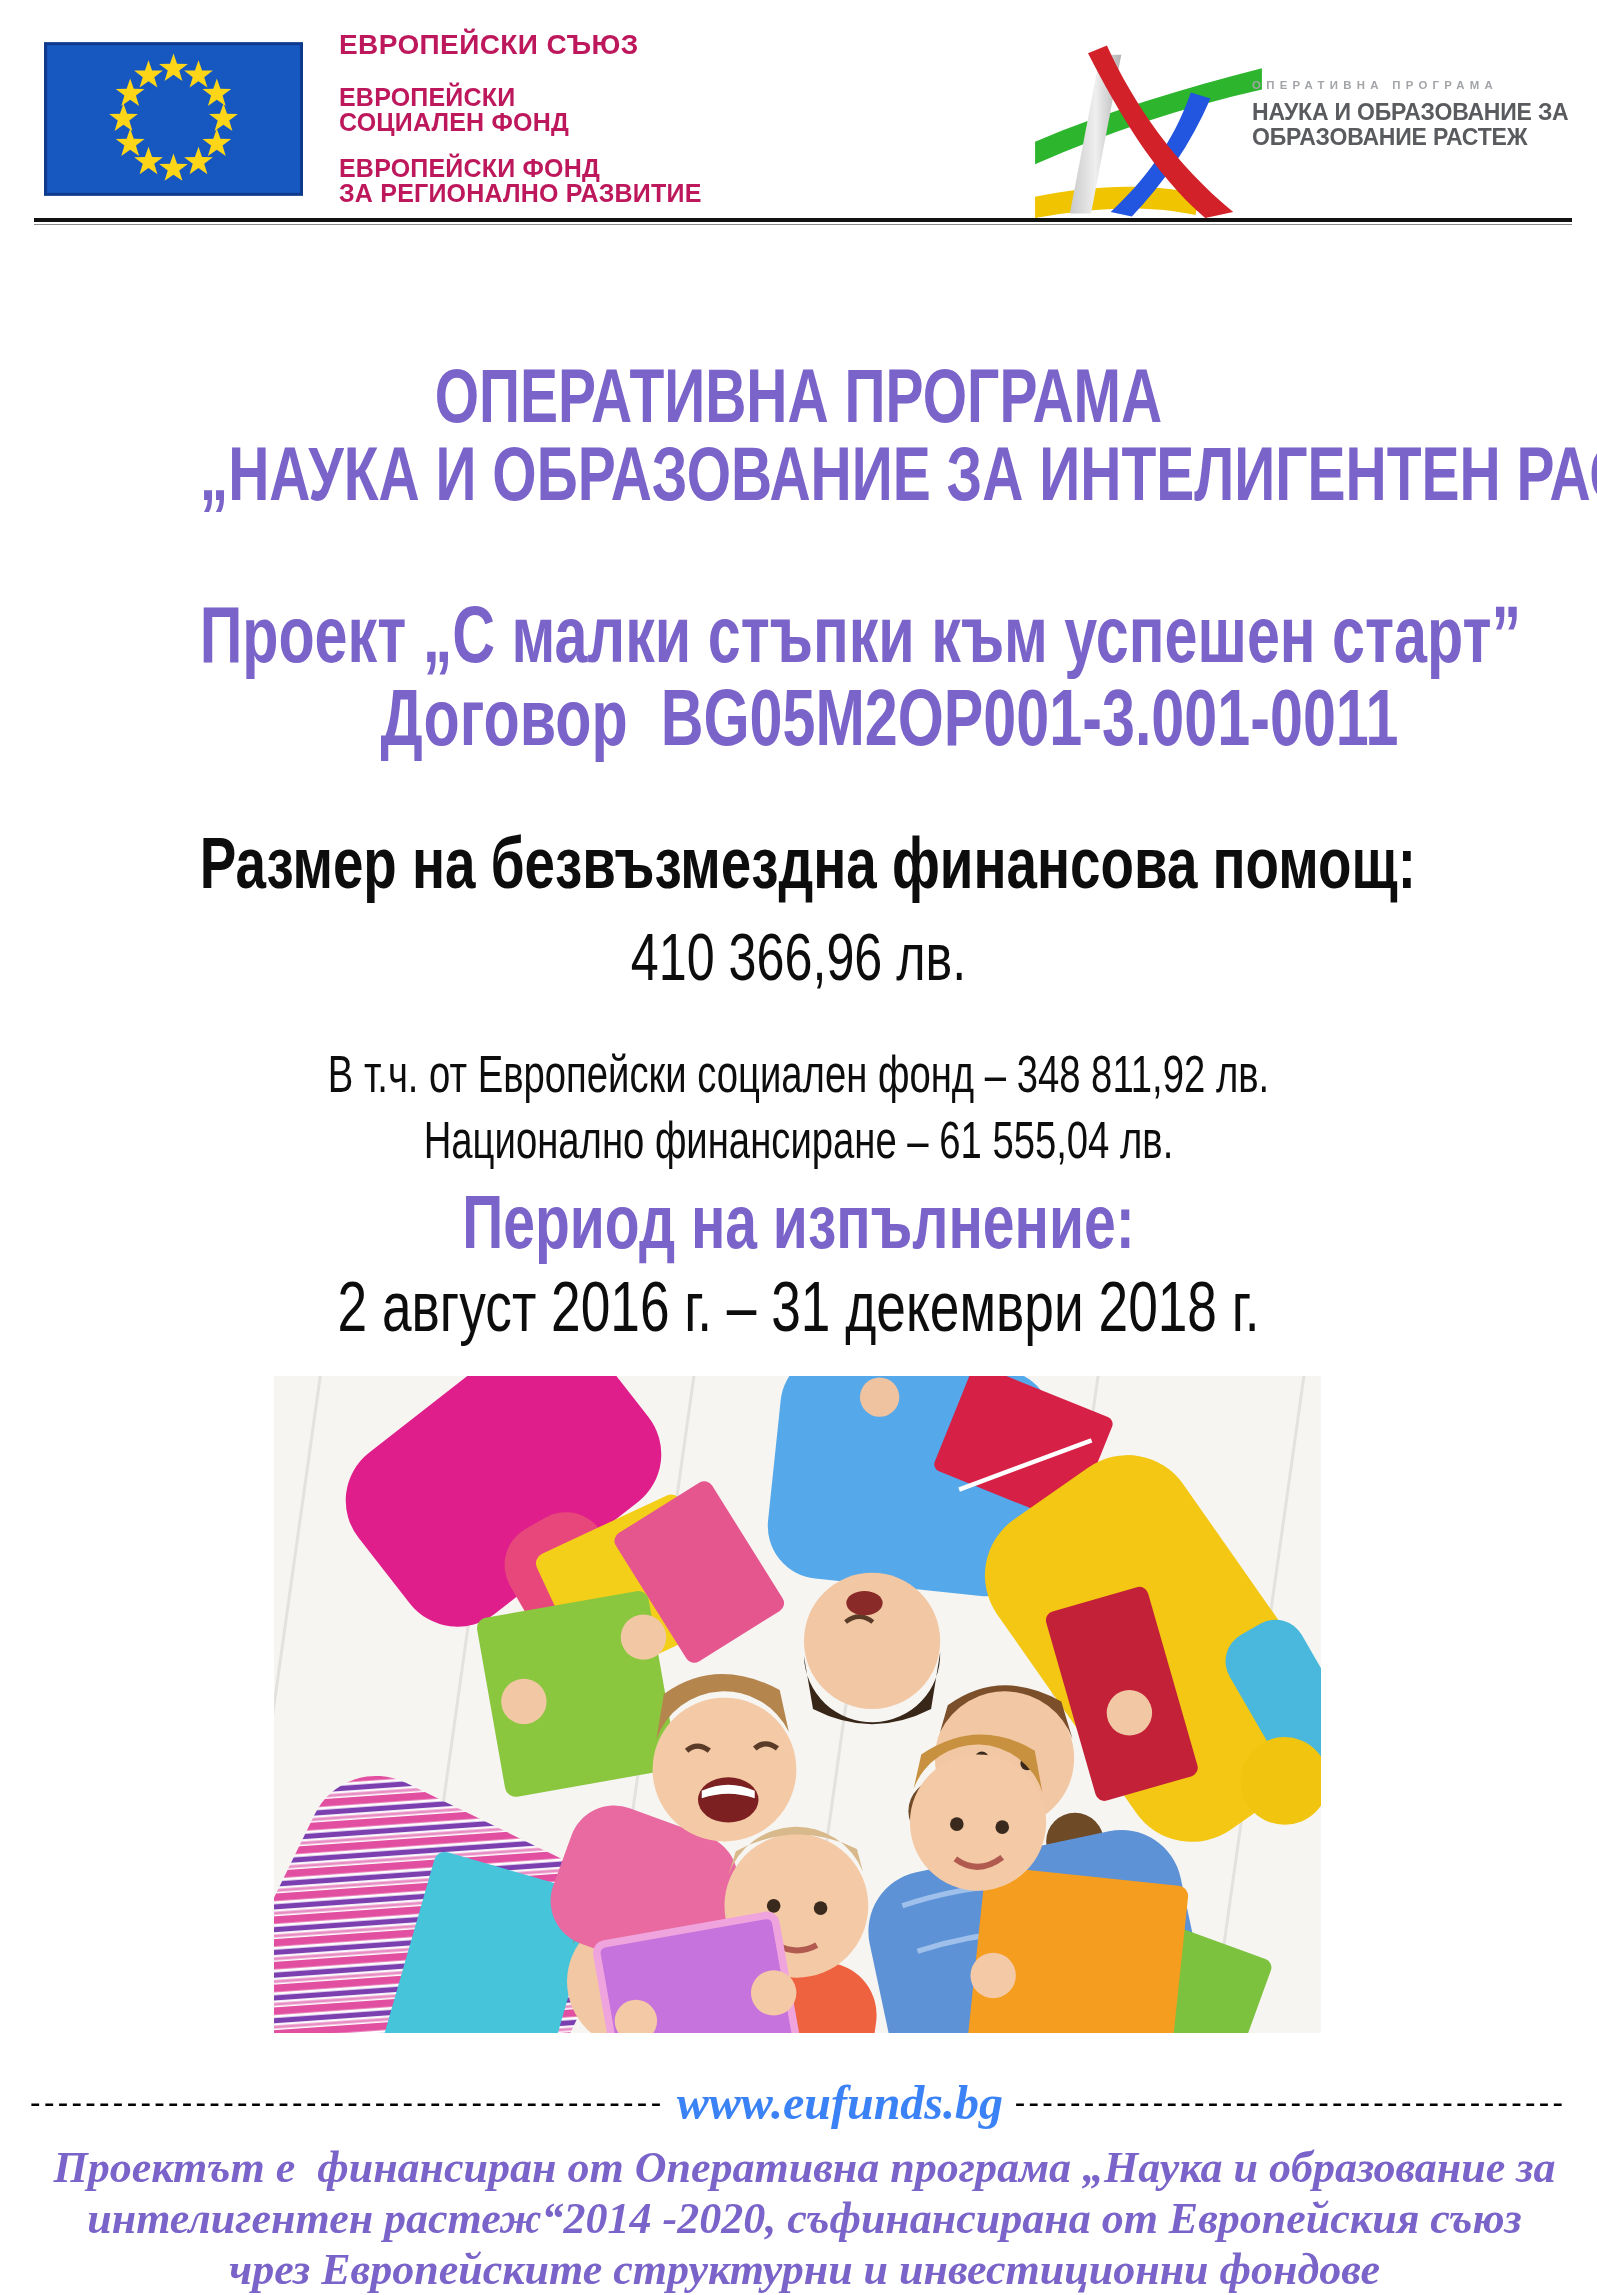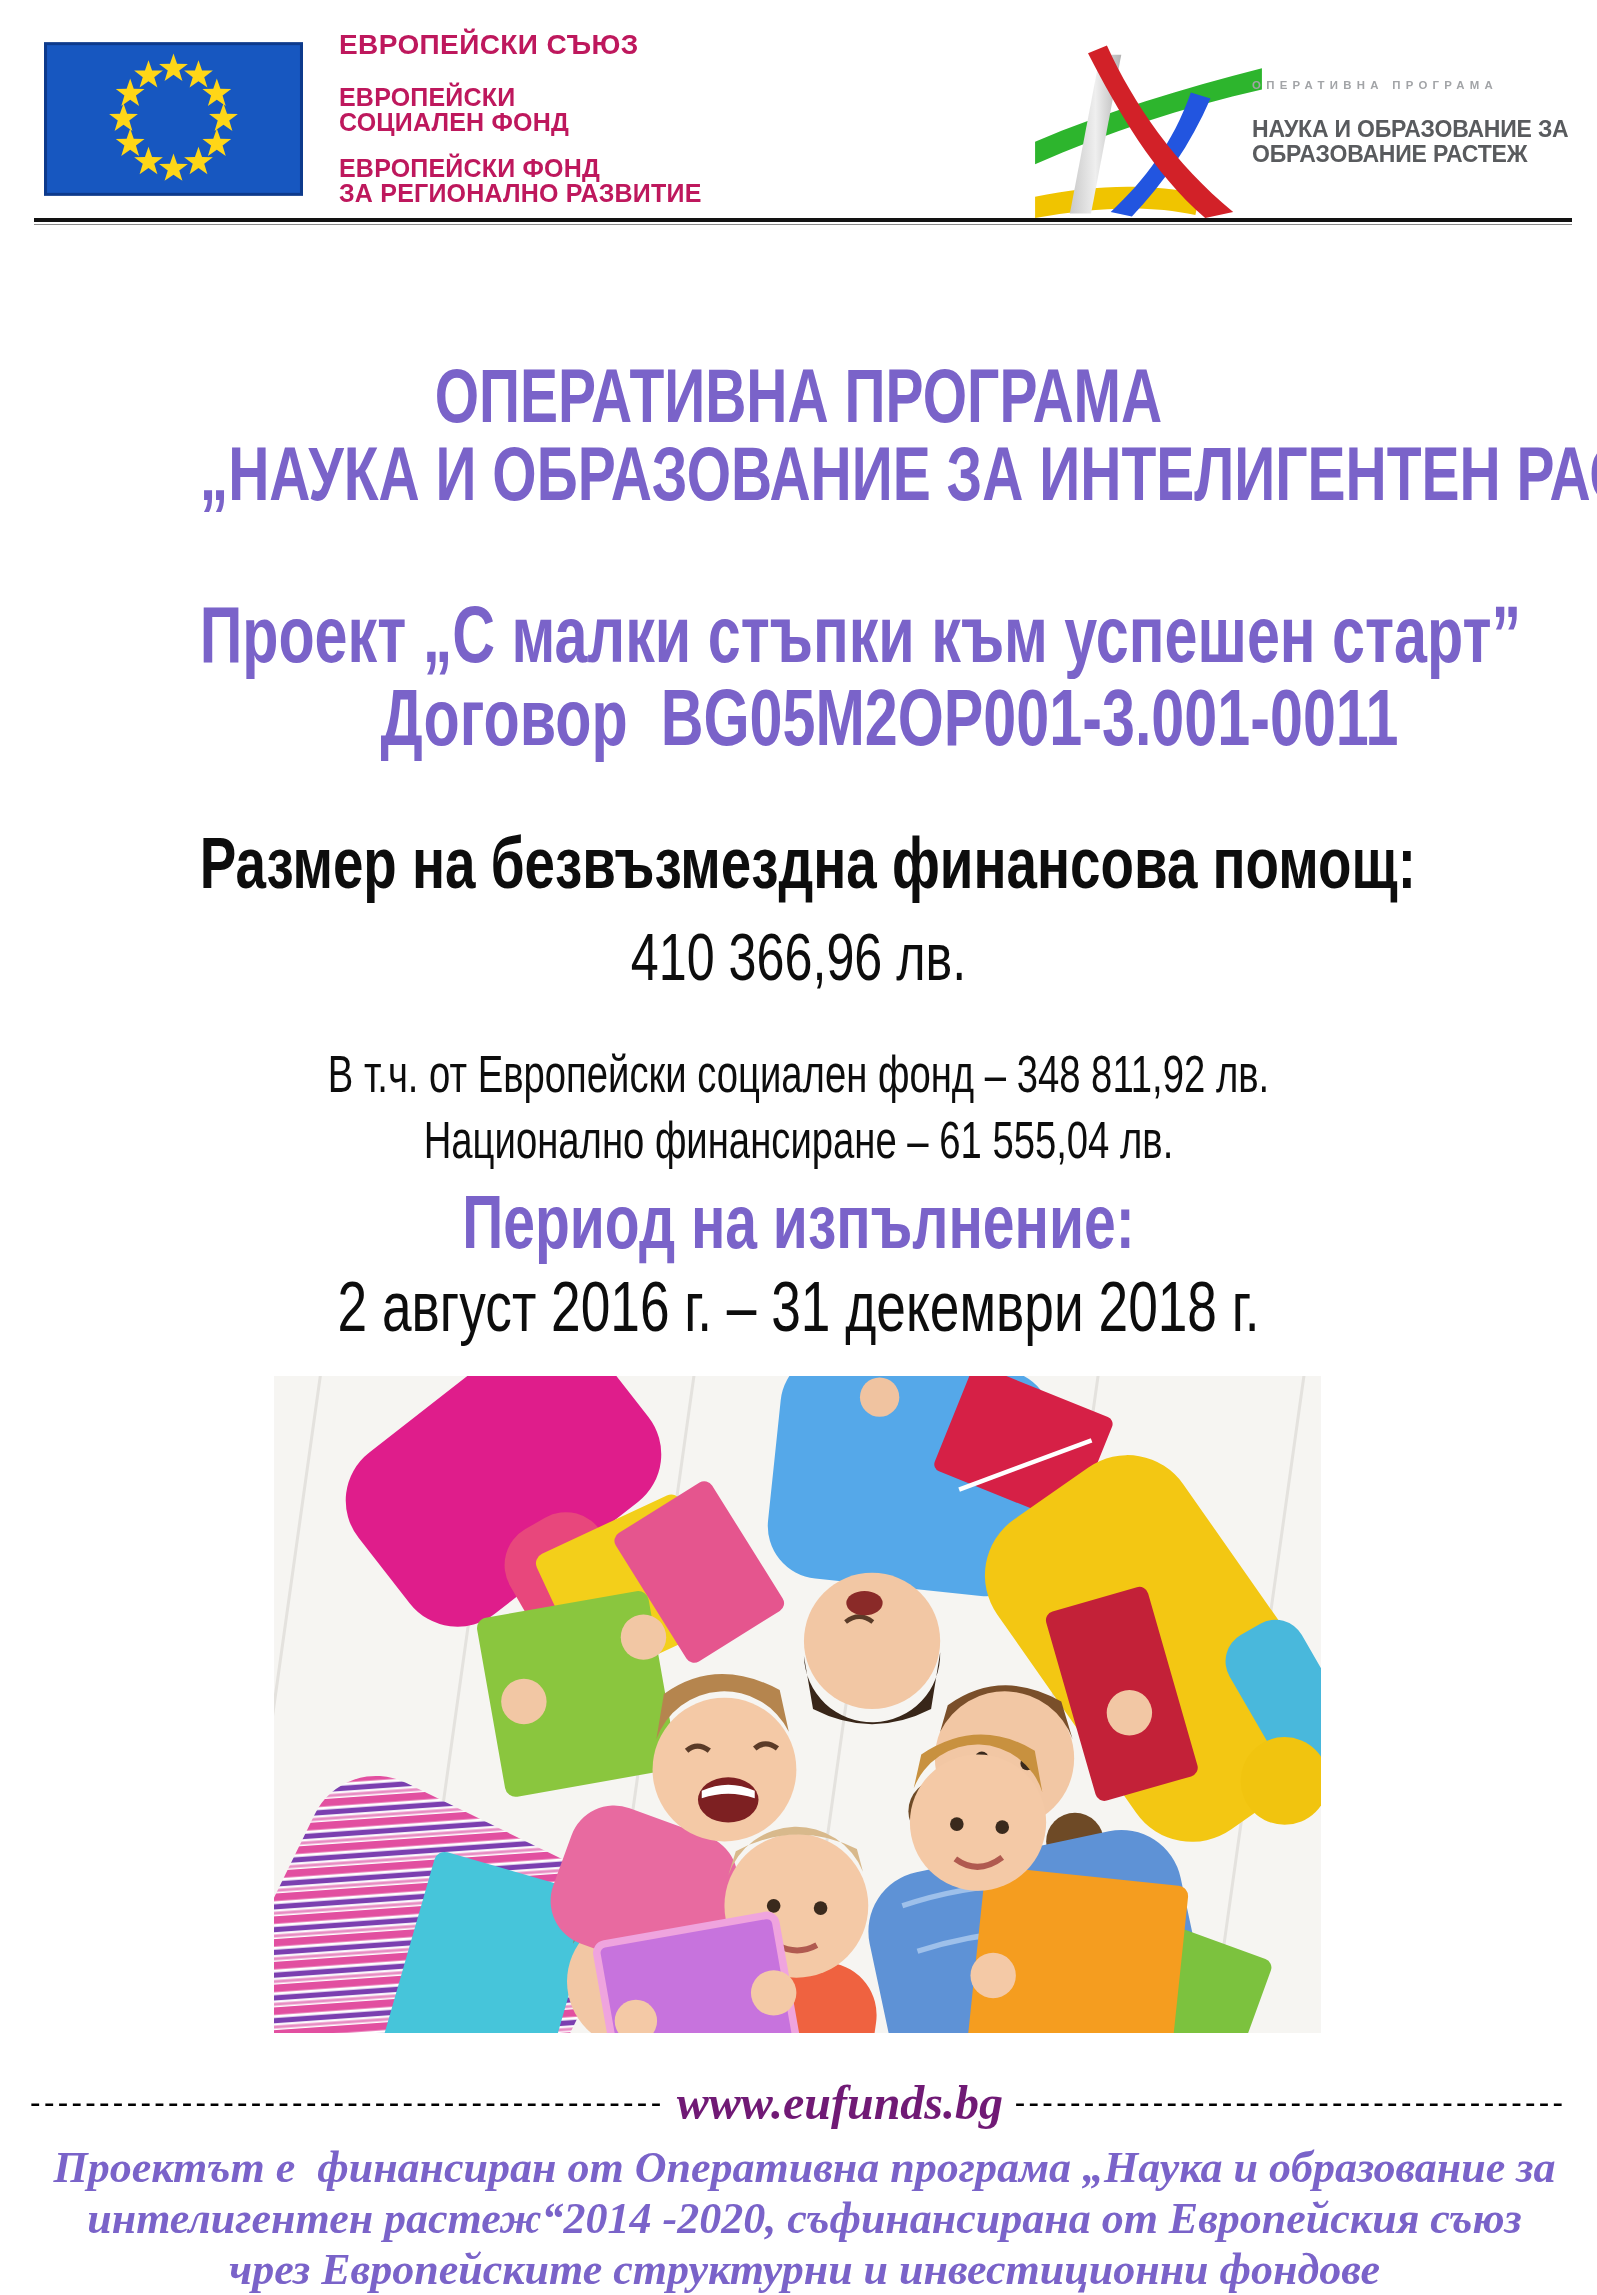--- a/index.html
+++ b/index.html
@@ -22,7 +22,7 @@
   .op-text { position:absolute; left:1252px; top:79px; }
   .op-line1 { font-size:11.4px; letter-spacing:5.3px; color:#a2a4a7; font-weight:bold; }
   .op-line2, .op-line3 { font-size:23px; font-weight:bold; color:#595b5e; line-height:25px; letter-spacing:-0.2px; }
-  .op-line2 { margin-top:26px; }
+  .op-line2 { margin-top:9px; }
 
   .rule  { position:absolute; left:34px; top:218px; width:1538px; height:3.8px; background:#121212; }
   .rule2 { position:absolute; left:34px; top:224px; width:1538px; height:0.8px; background:#8a8a8a; }

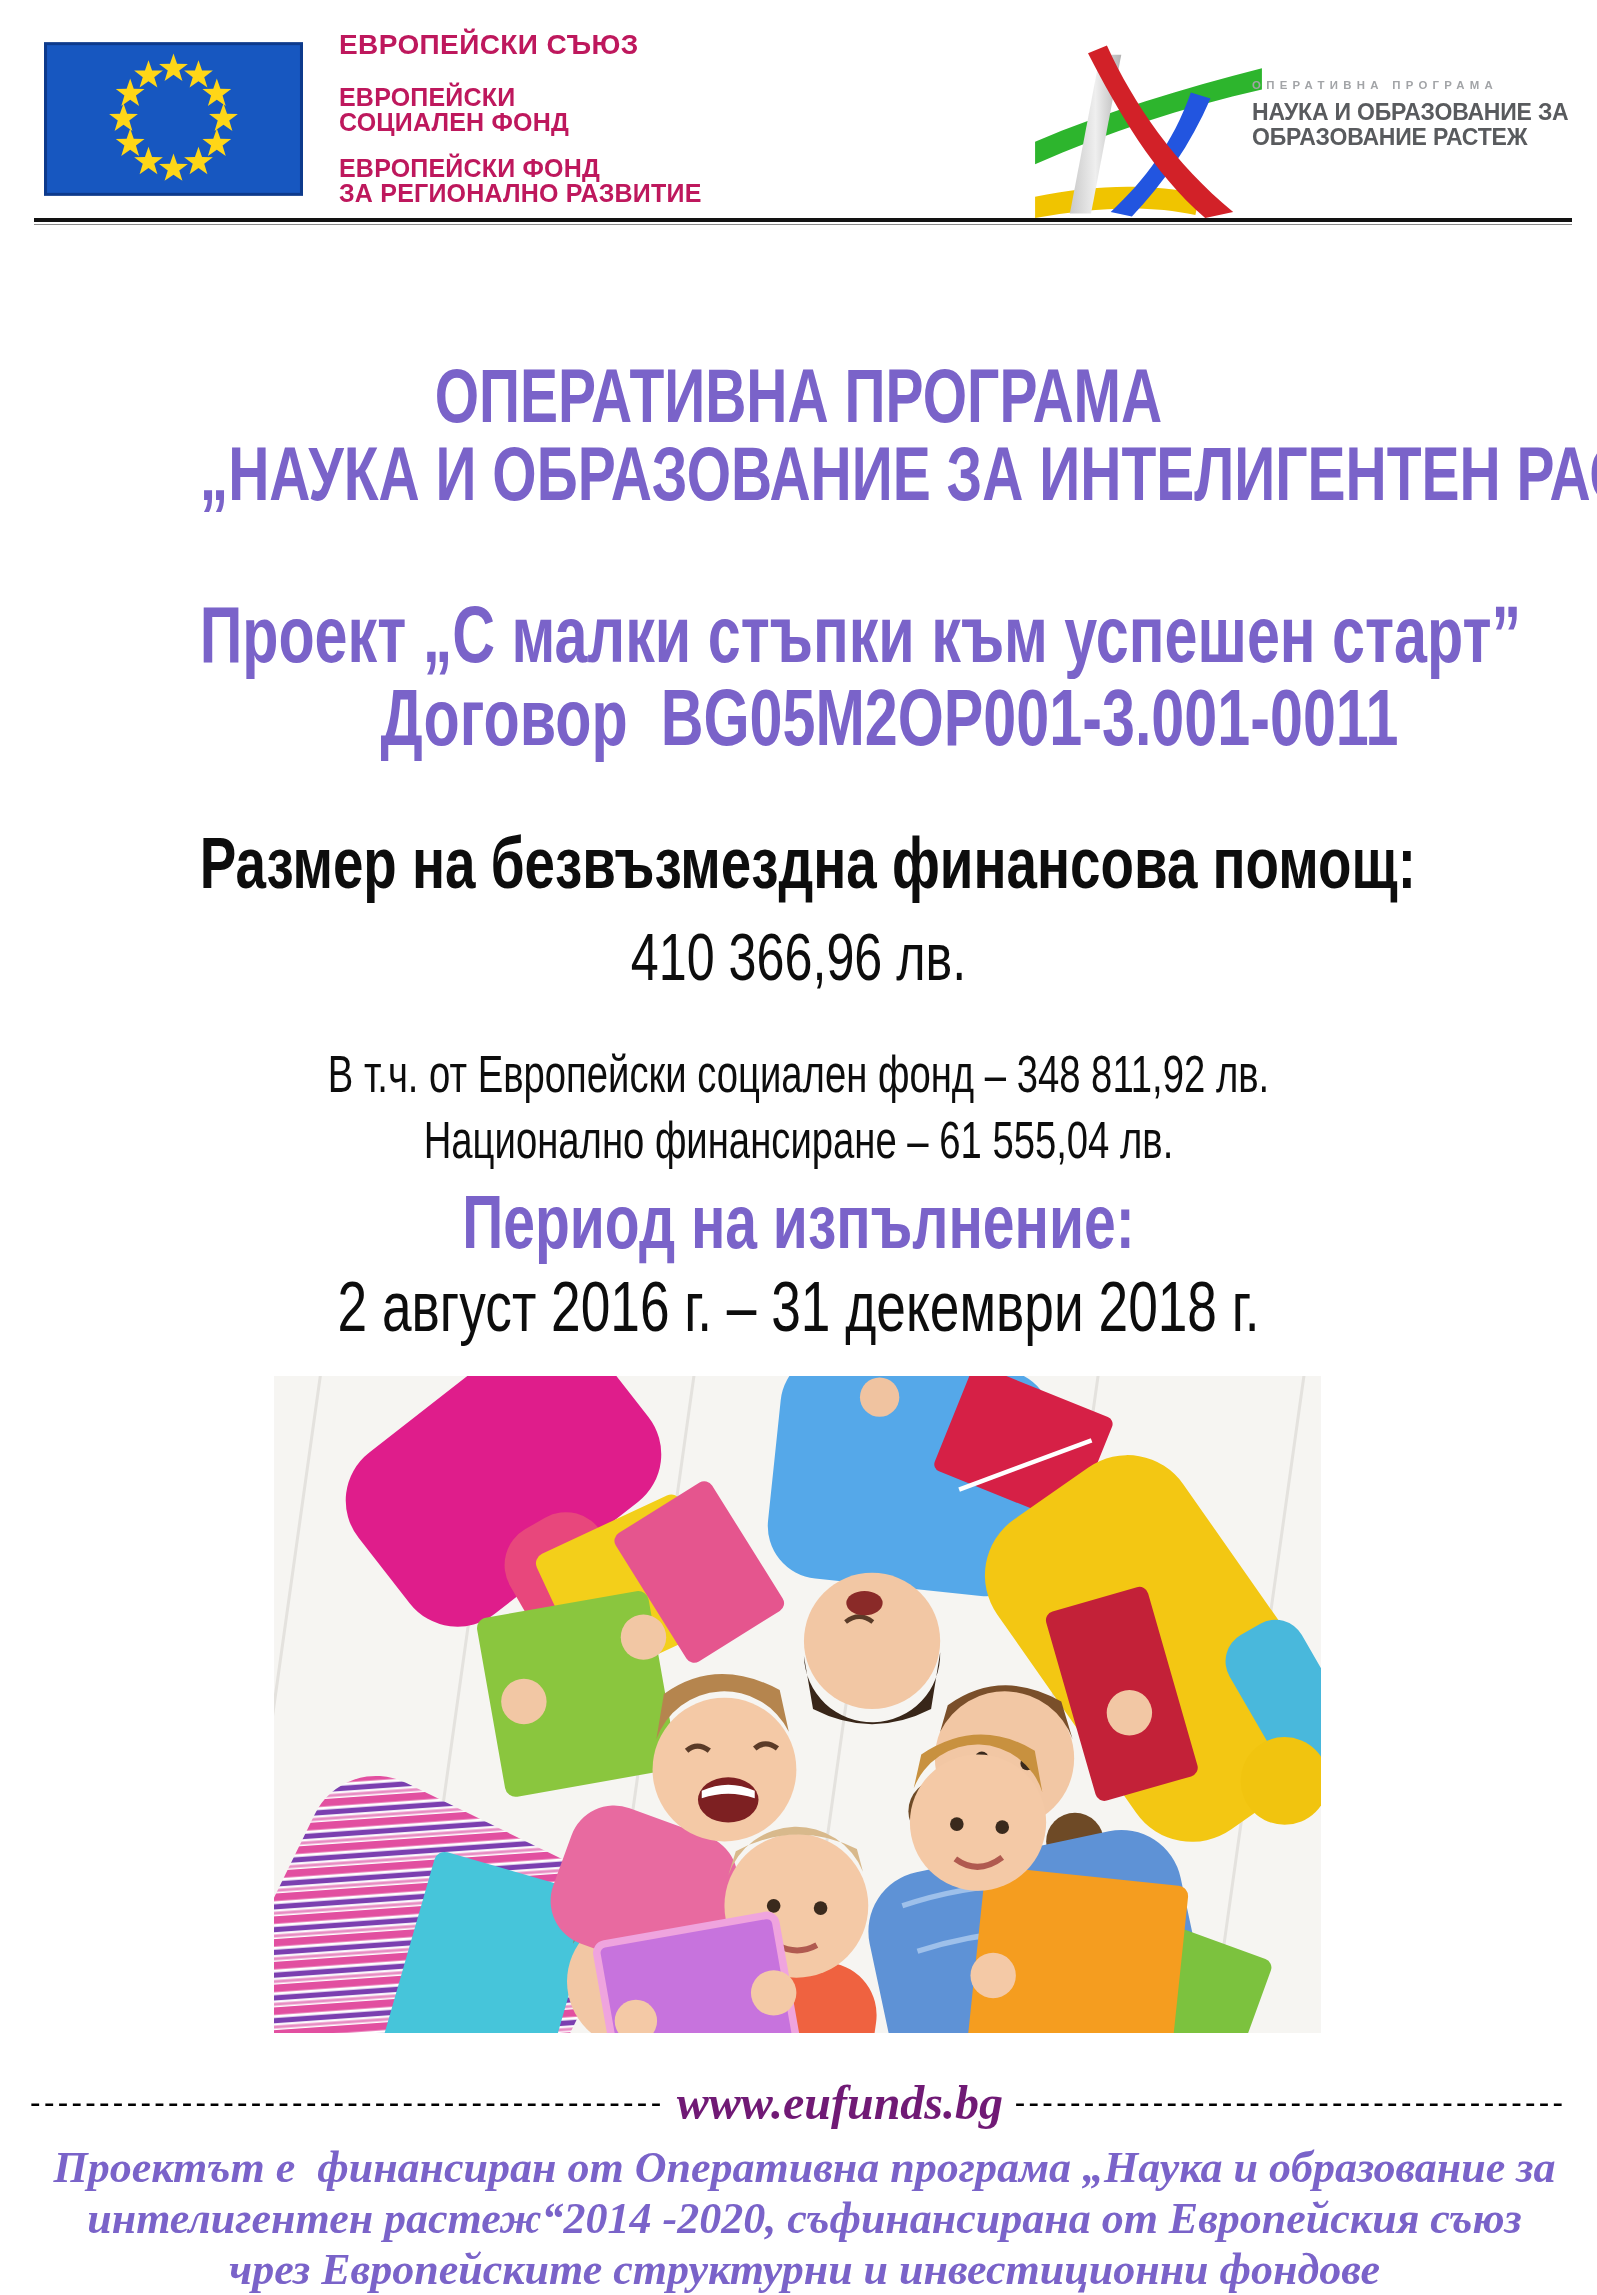--- a/index.html
+++ b/index.html
@@ -60,7 +60,7 @@
   }
   .site-link {
     font-family:"Liberation Serif", serif; font-style:italic; font-weight:bold;
-    font-size:48px; color:#701a75; text-decoration:none; margin:0 12px;
+    font-size:48px; color:#3b82f6; text-decoration:none; margin:0 12px;
   }
   .note { position:absolute; left:0; top:2142px; width:1597px; text-align:center; }
   .note-line {

